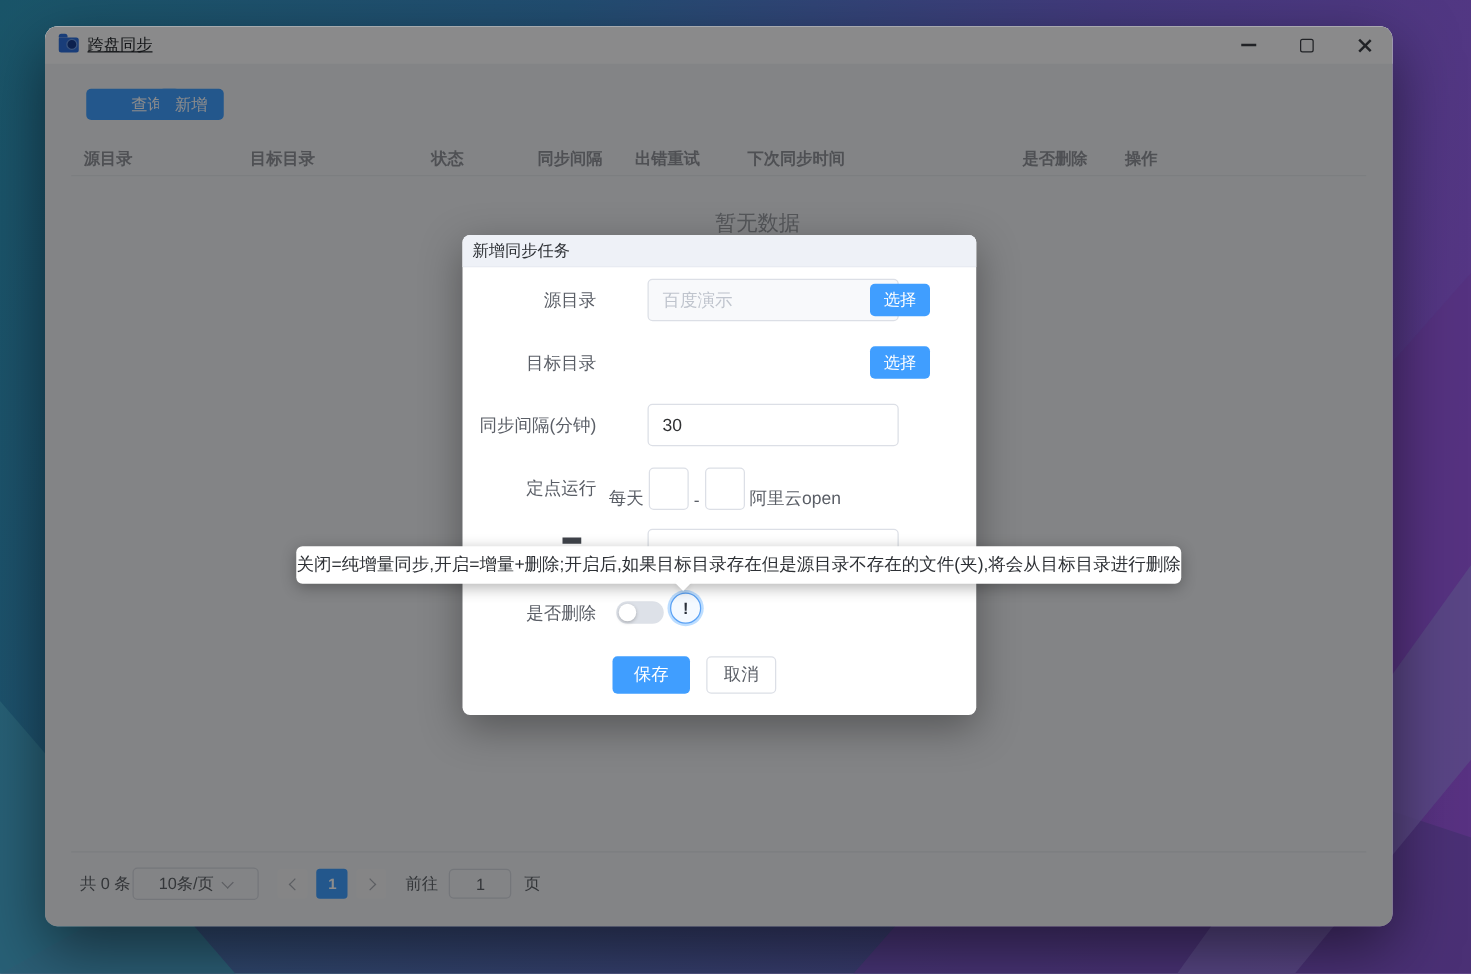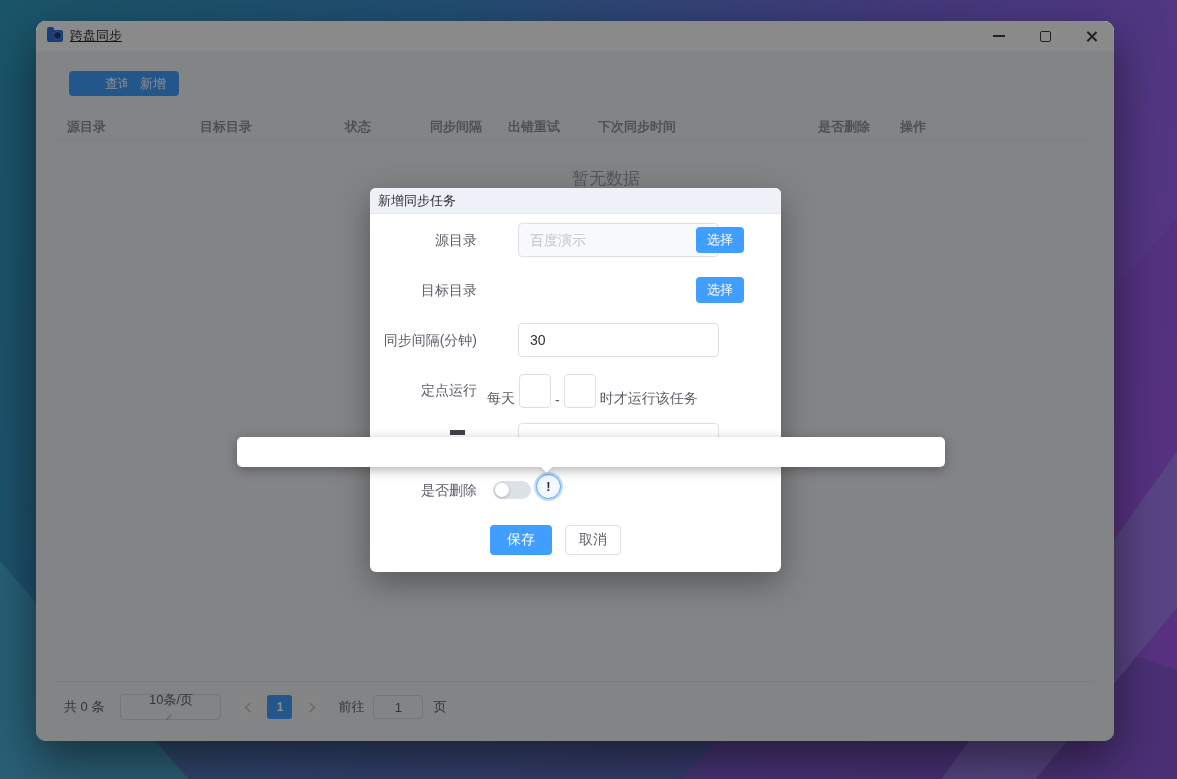--- a/index.html
+++ b/index.html
@@ -208,7 +208,7 @@
         <input class="mini-input" style="">
         <span>-</span>
         <input class="mini-input" style="">
-        <span>时才运行该任务</span>
+        <span>阿里云open</span>
       </div>
     </div>
 

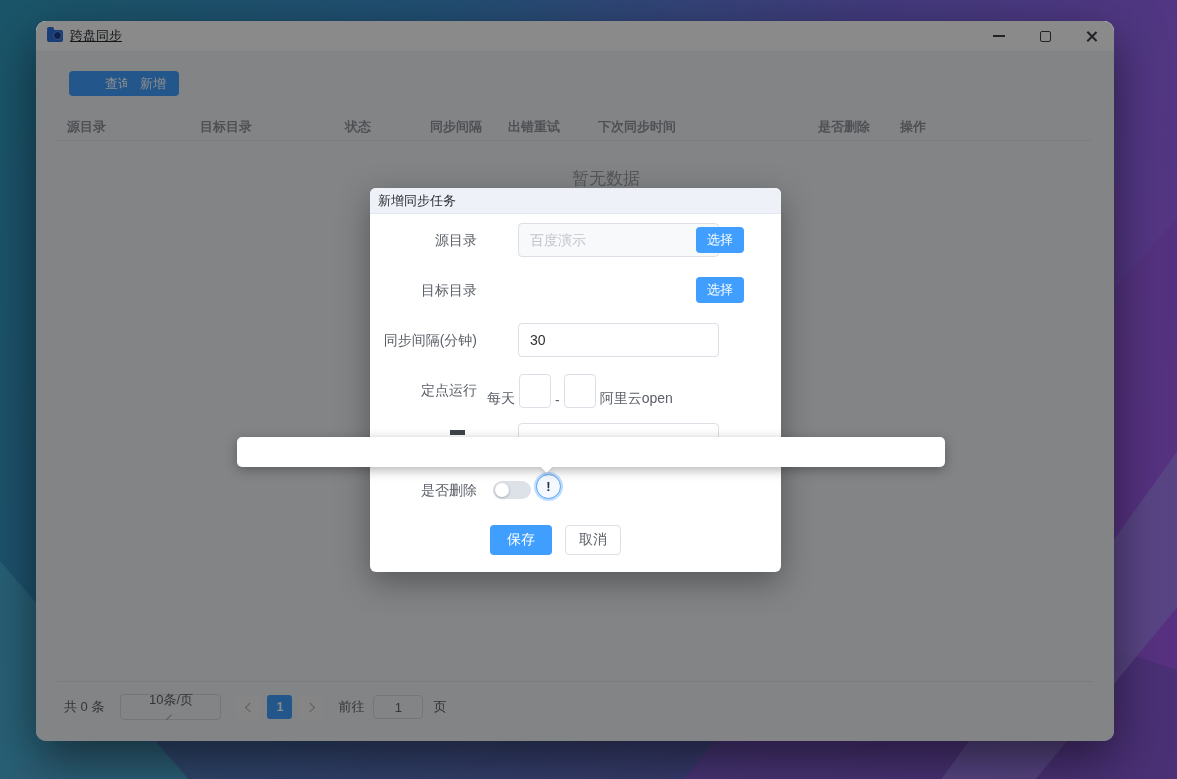--- a/index.html
+++ b/index.html
@@ -232,6 +232,7 @@
 </div>
 
 <div class="tooltip">
+  <span>关闭=纯增量同步,开启=增量+删除;开启后,如果目标目录存在但是源目录不存在的文件(夹),将会从目标目录进行删除</span>
   <span class="tip-arrow"></span>
 </div>
 

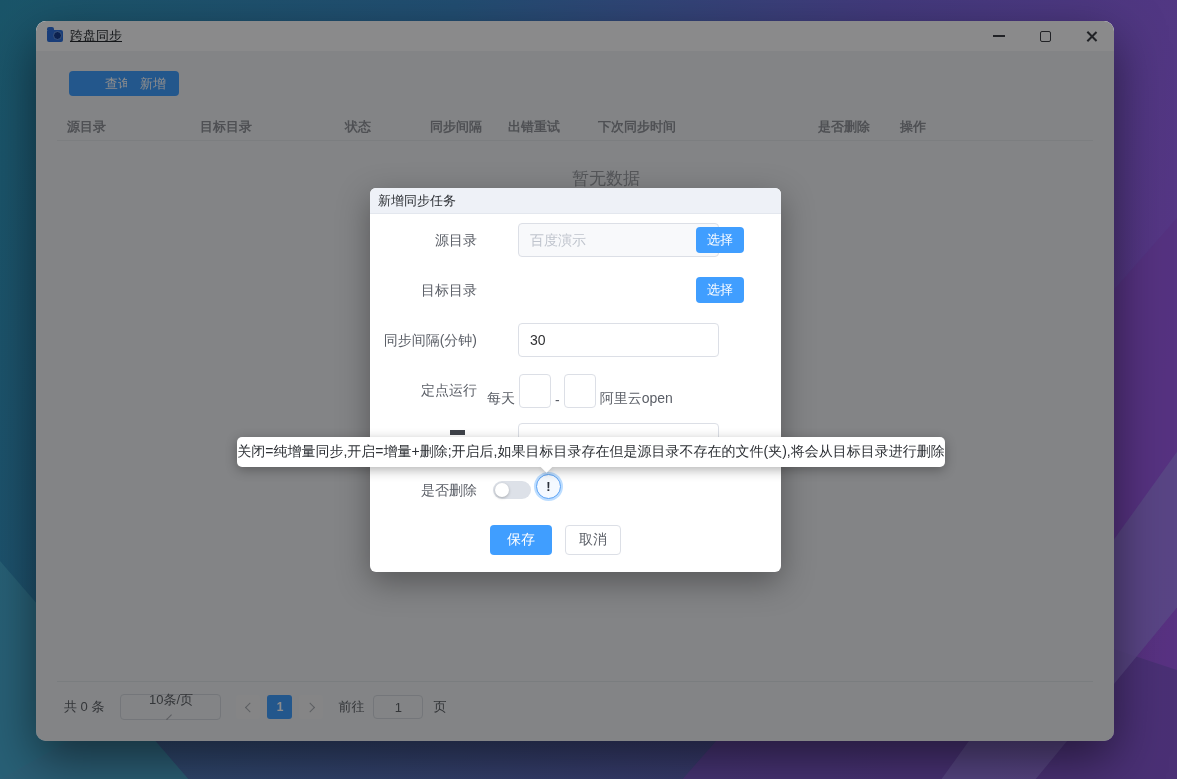--- a/index.html
+++ b/index.html
@@ -51,8 +51,8 @@
   .pg-divider { position:absolute; left:21px; right:21px; top:630px; height:1px; background:#dfe3e8; }
   .pagination { position:absolute; left:28px; top:643px; height:26px; display:flex; align-items:center;
     font-size:13px; color:#5f6368; }
-  .pg-select { margin-left:16px; width:101px; height:26px; border:1px solid #d4d7de; border-radius:4px;
-    display:flex; align-items:center; justify-content:flex-end; gap:9px; cursor:pointer;flex-direction:column; }
+  .pg-select { margin-left:2px; width:101px; height:26px; border:1px solid #d4d7de; border-radius:4px;
+    display:flex; align-items:center; justify-content:center; gap:9px; cursor:pointer; }
   .caret-down { width:7px; height:7px; border-left:1.5px solid #a8abb2; border-bottom:1.5px solid #a8abb2;
     transform:rotate(-45deg) translateY(-2px); }
   .pager { height:24px; min-width:24px; border:none; border-radius:3px; background:#f2f3f5;

